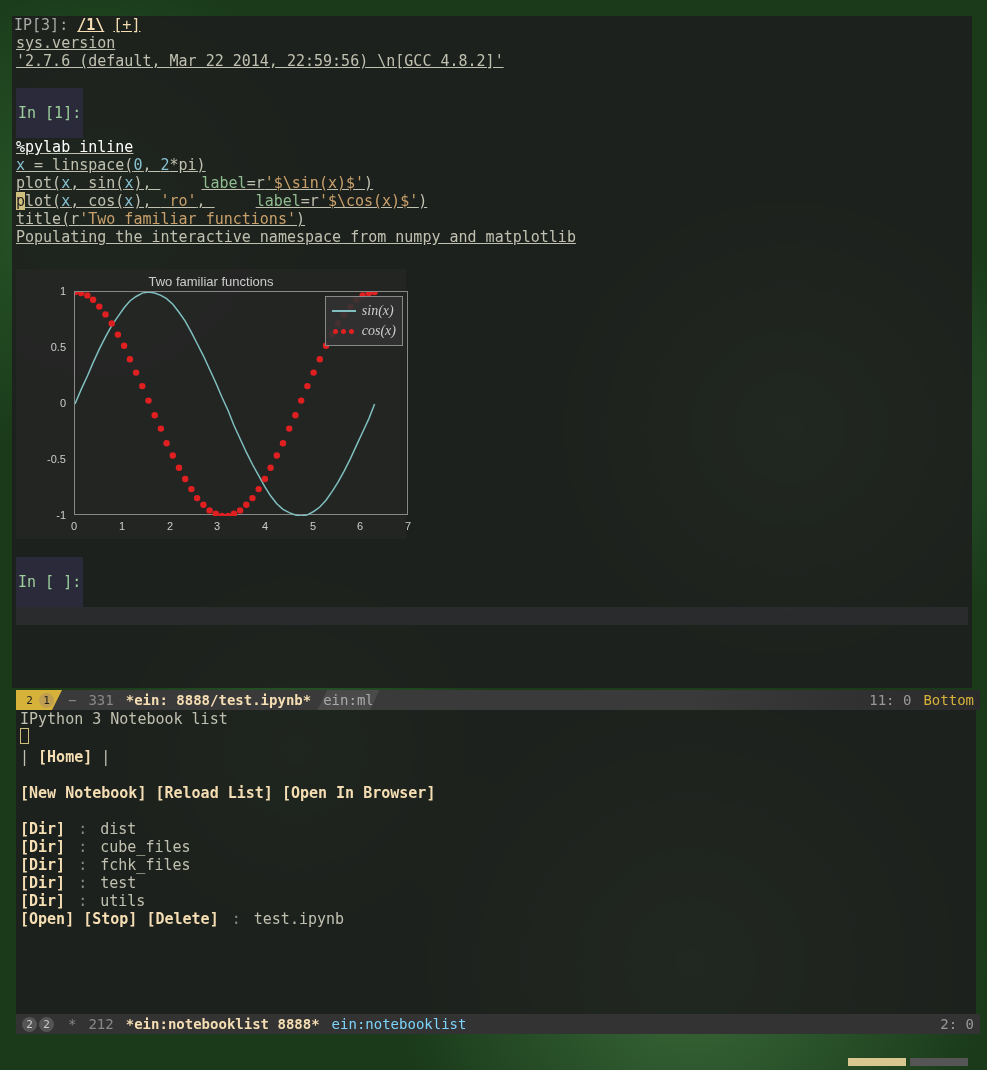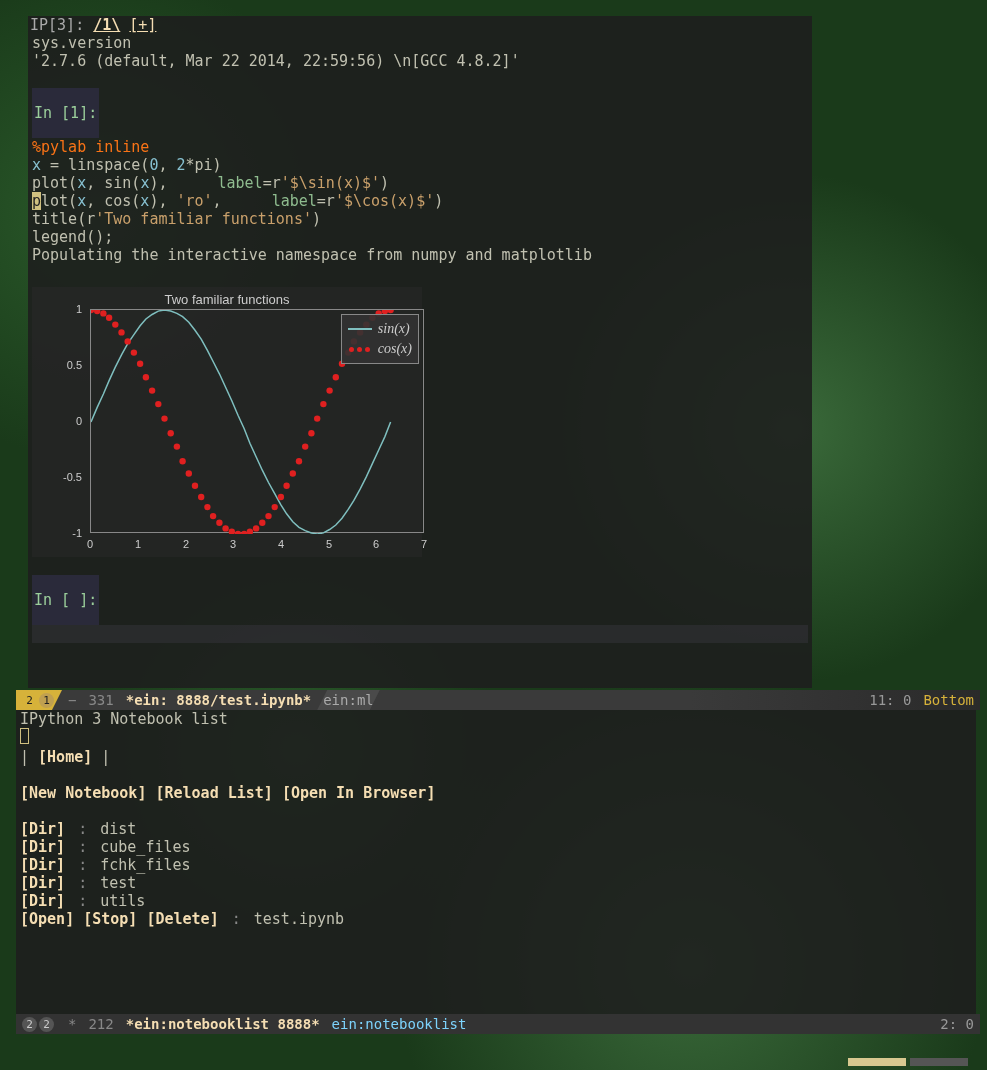--- a/index.html
+++ b/index.html
@@ -20,9 +20,9 @@
   }
   .main-panel {
     position: absolute;
-    left: 28px;
+    left: 12px;
     top: 16px;
-    width: 784px;
+    width: 960px;
     height: 672px;
     background: rgba(30,30,30,0.88);
   }

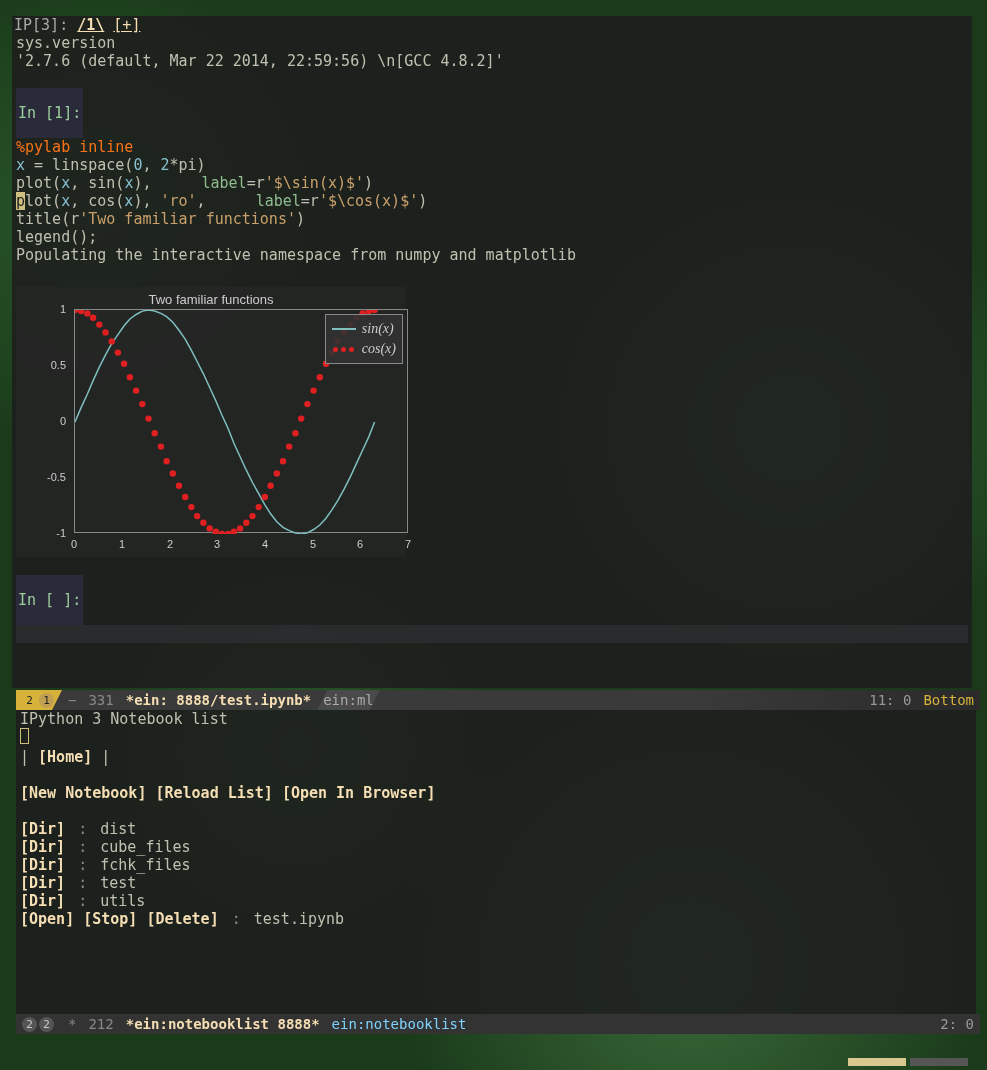--- a/index.html
+++ b/index.html
@@ -33,7 +33,7 @@
   }
   .tabbar .active { color: #f5deb3; font-weight: bold; text-decoration: underline; }
   .tabbar .btn { color: #f5deb3; text-decoration: underline; }
-  .code-area { padding: 0 4px; }
+  .code-area { padding: 0 4px; text-decoration: underline; }
   .output-text { color: #c0c0b0; }
   .prompt-label {
     background: #2a2a3a;

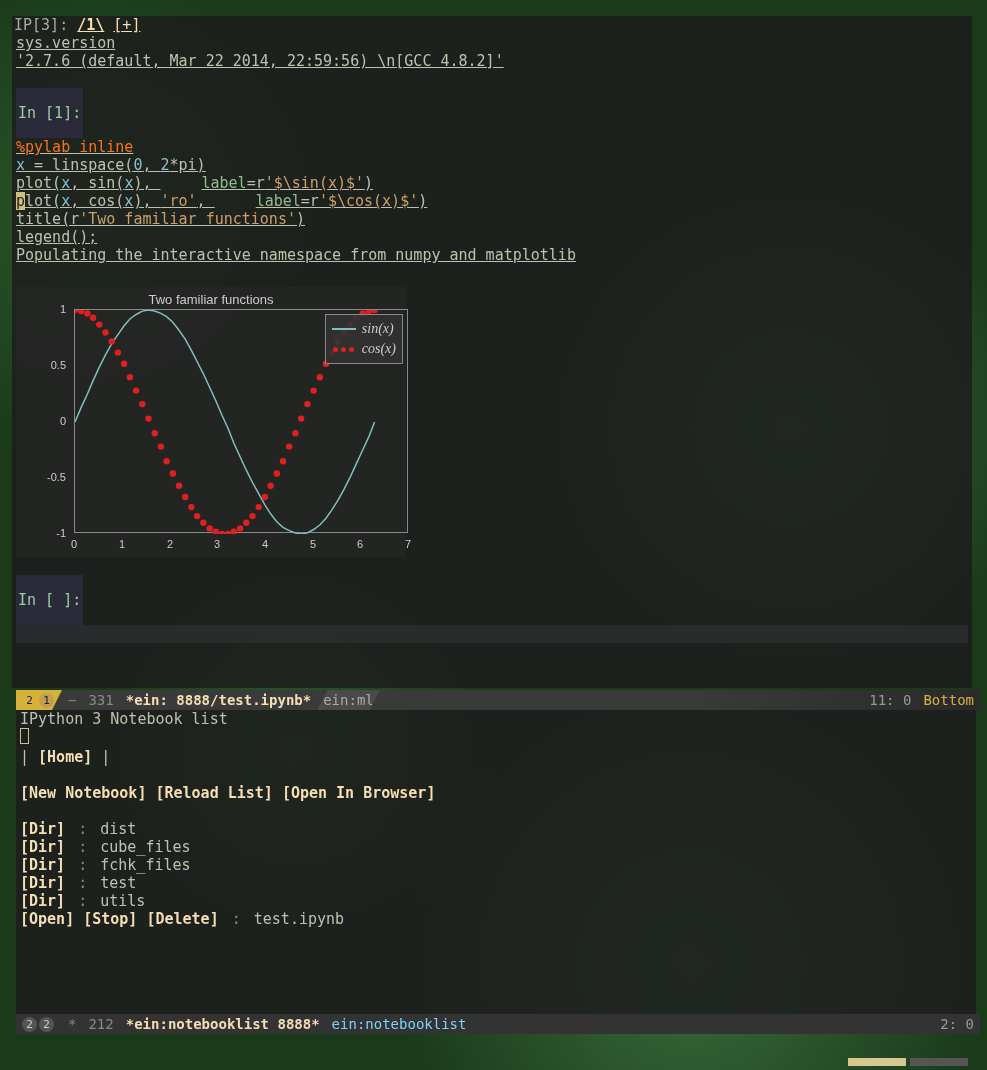--- a/index.html
+++ b/index.html
@@ -48,7 +48,7 @@
   .k-arg   { color: #8fbc8f; margin-left: 41px; }
   .k-blue  { color: #87c0d0; }
   .k-str   { color: #c9a06b; }
-  .k-cyan  { color: #f97316; }
+  .k-cyan  { color: #ffffff; }
   .cursor-inv {
     background: #d0c080;
     color: #222;

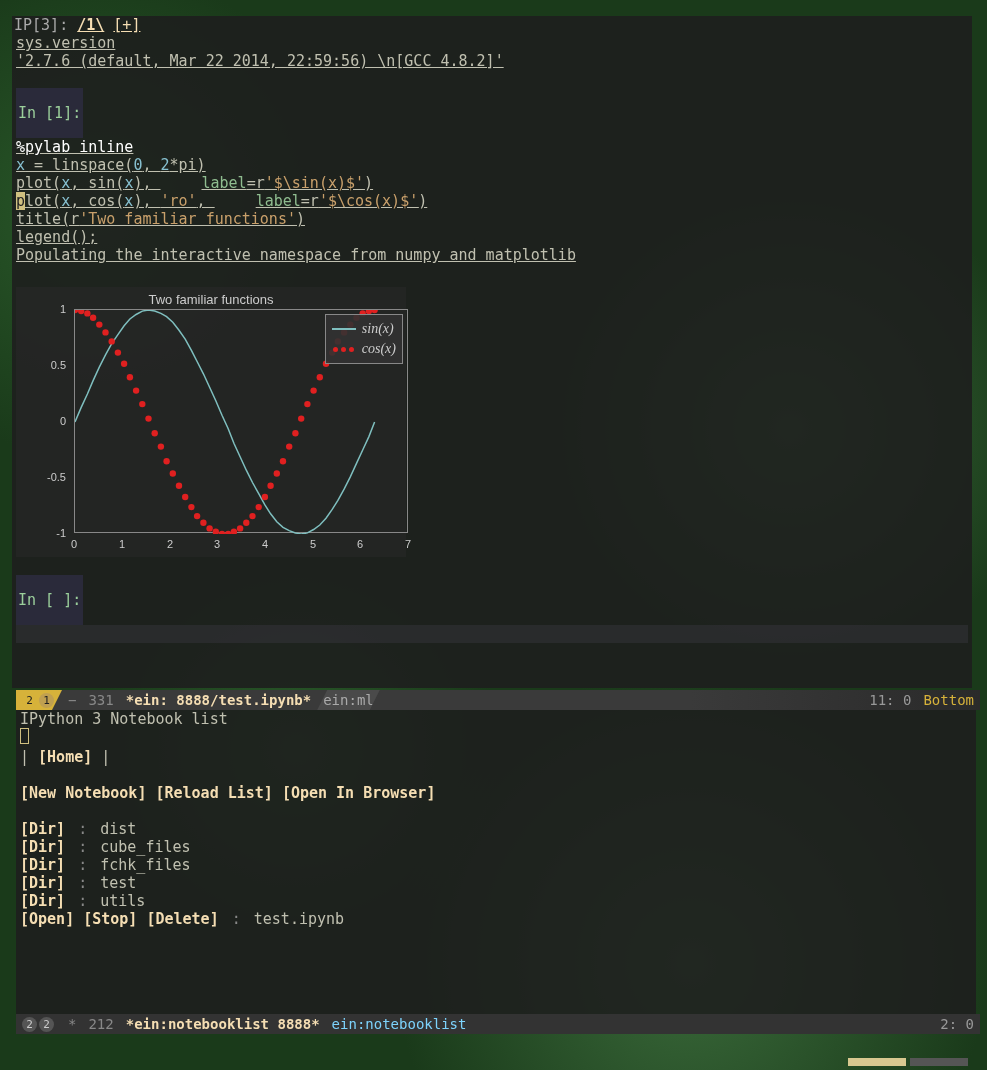--- a/index.html
+++ b/index.html
@@ -191,7 +191,6 @@
     <div>
       <span>title(r</span><span class="k-str">'Two familiar functions'</span><span>)</span>
     </div>
-    <div>legend();</div>
     <div class="output-text">Populating the interactive namespace from numpy and matplotlib</div>
   </div>
 

